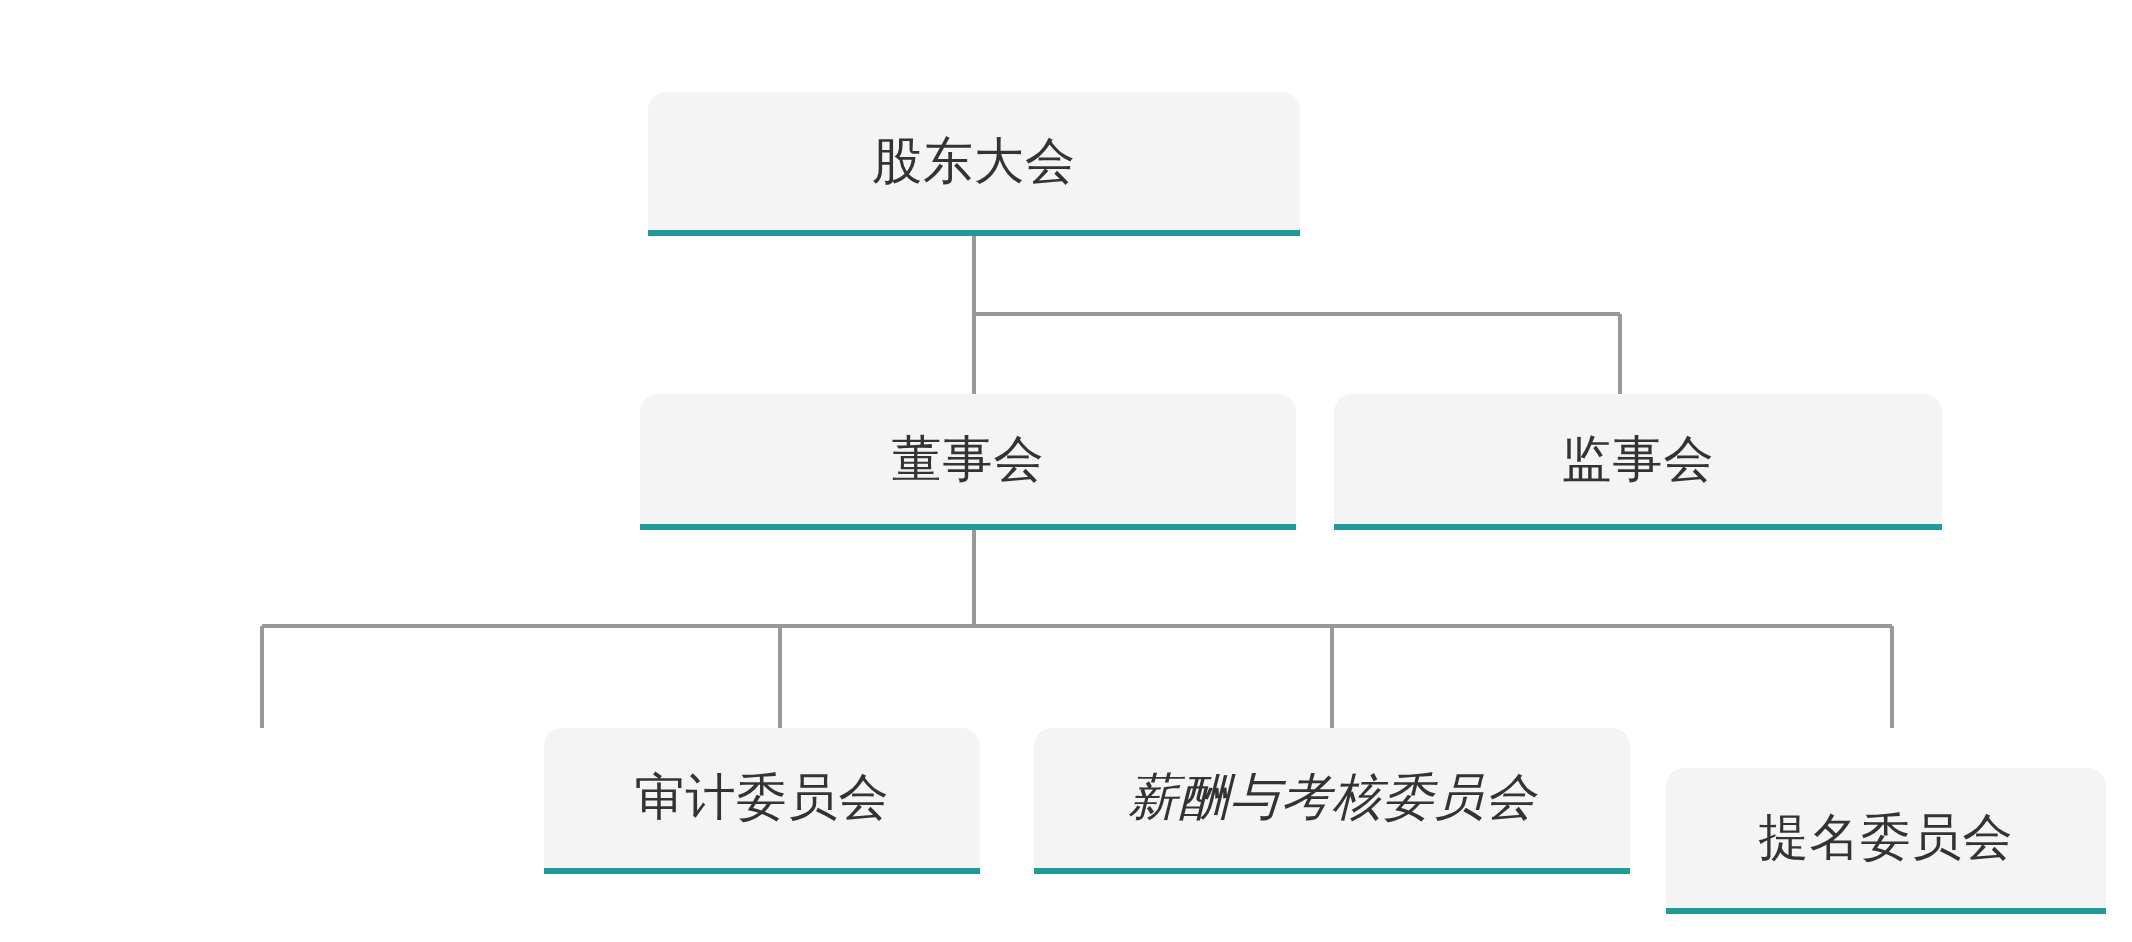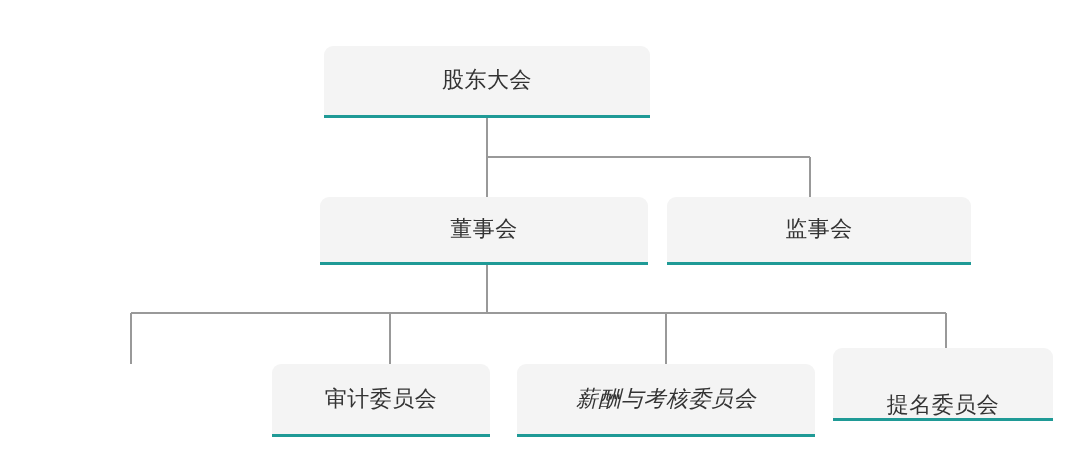--- a/index.html
+++ b/index.html
@@ -42,7 +42,7 @@
     text-align: center;
   }
   .node-label {
-    font-size: 22px;
+    font-size: 25px;
     line-height: 1.2;
     color: #333333;
     letter-spacing: 0.5px;

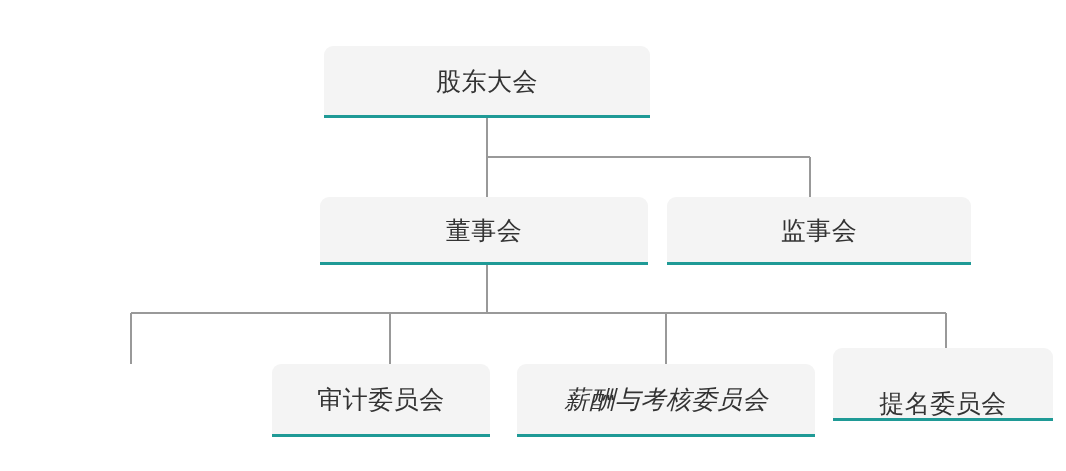--- a/index.html
+++ b/index.html
@@ -71,7 +71,7 @@
     left: 517px;  top: 364px; width: 298px;  height: 73px; font-style: italic;
   }
   #node-nomination {
-    left: 833px;  top: 348px; width: 220px;  height: 73px; align-items: flex-end;
+    left: 833px;  top: 384px; width: 220px;  height: 73px;
   }
 </style>
 </head>

